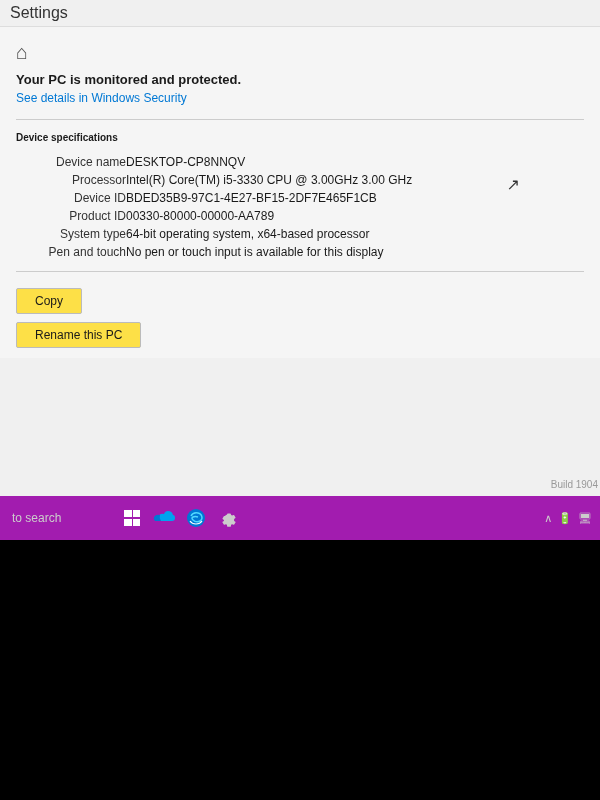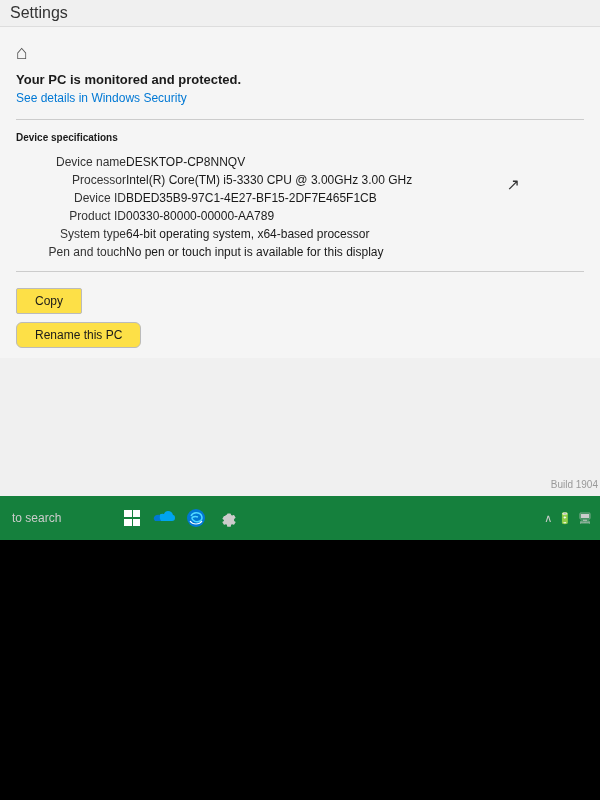--- a/index.html
+++ b/index.html
@@ -267,7 +267,7 @@
     
     <button class="btn">Copy</button>
     <br>
-    <button class="btn" style="margin-top:8px;border-radius:6px;">Rename this PC</button>
+    <button class="btn" style="margin-top:8px;">Rename this PC</button>
 
   </div>
 

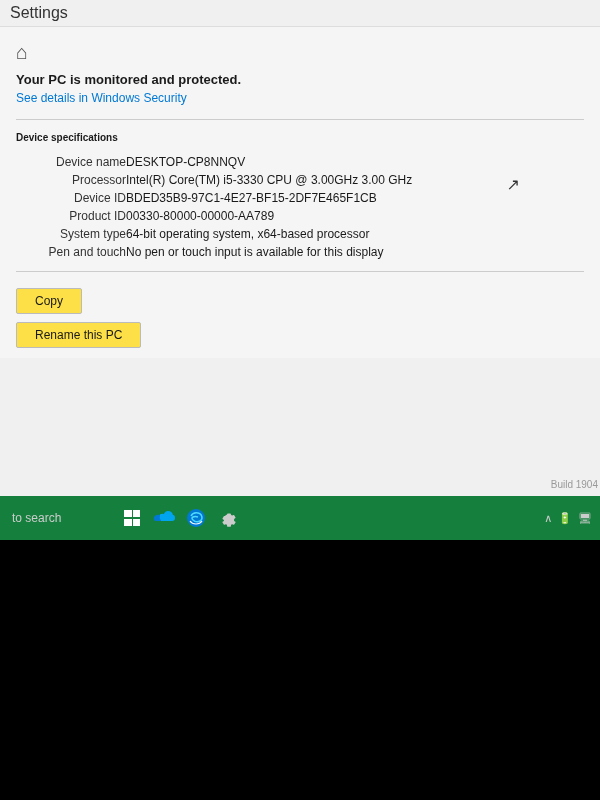--- a/index.html
+++ b/index.html
@@ -131,7 +131,7 @@
     .taskbar {
       width: 600px;
       height: 44px;
-      background: #15803d;
+      background: #a21caf;
       position: absolute;
       bottom: 260px;
       left: 0;

